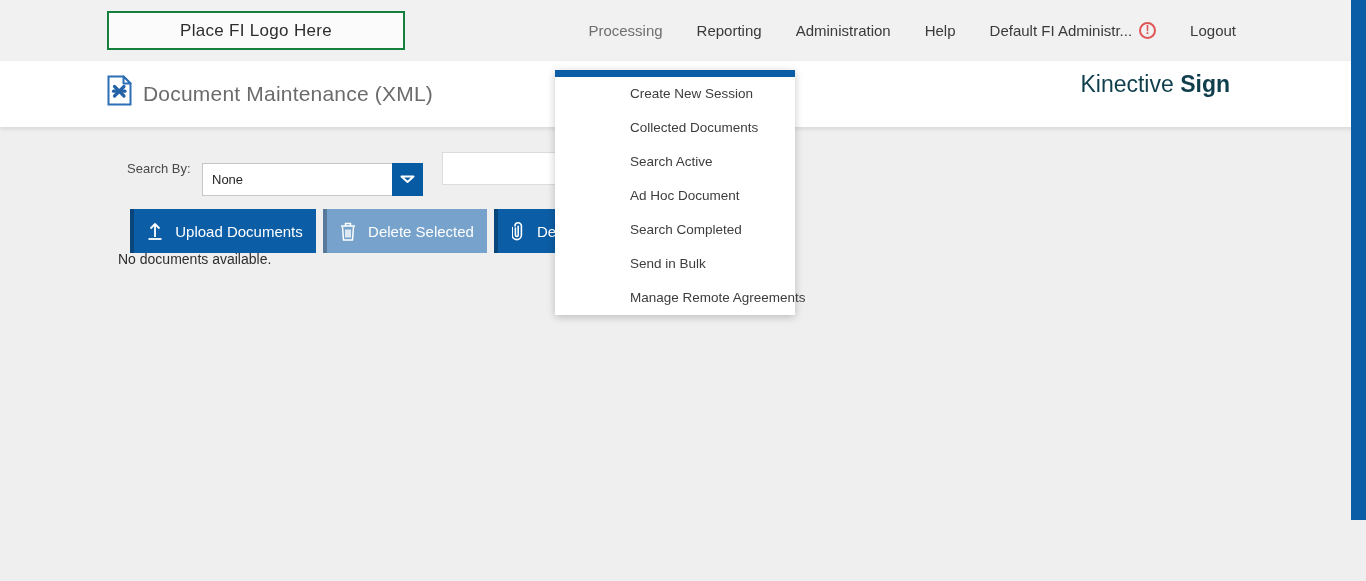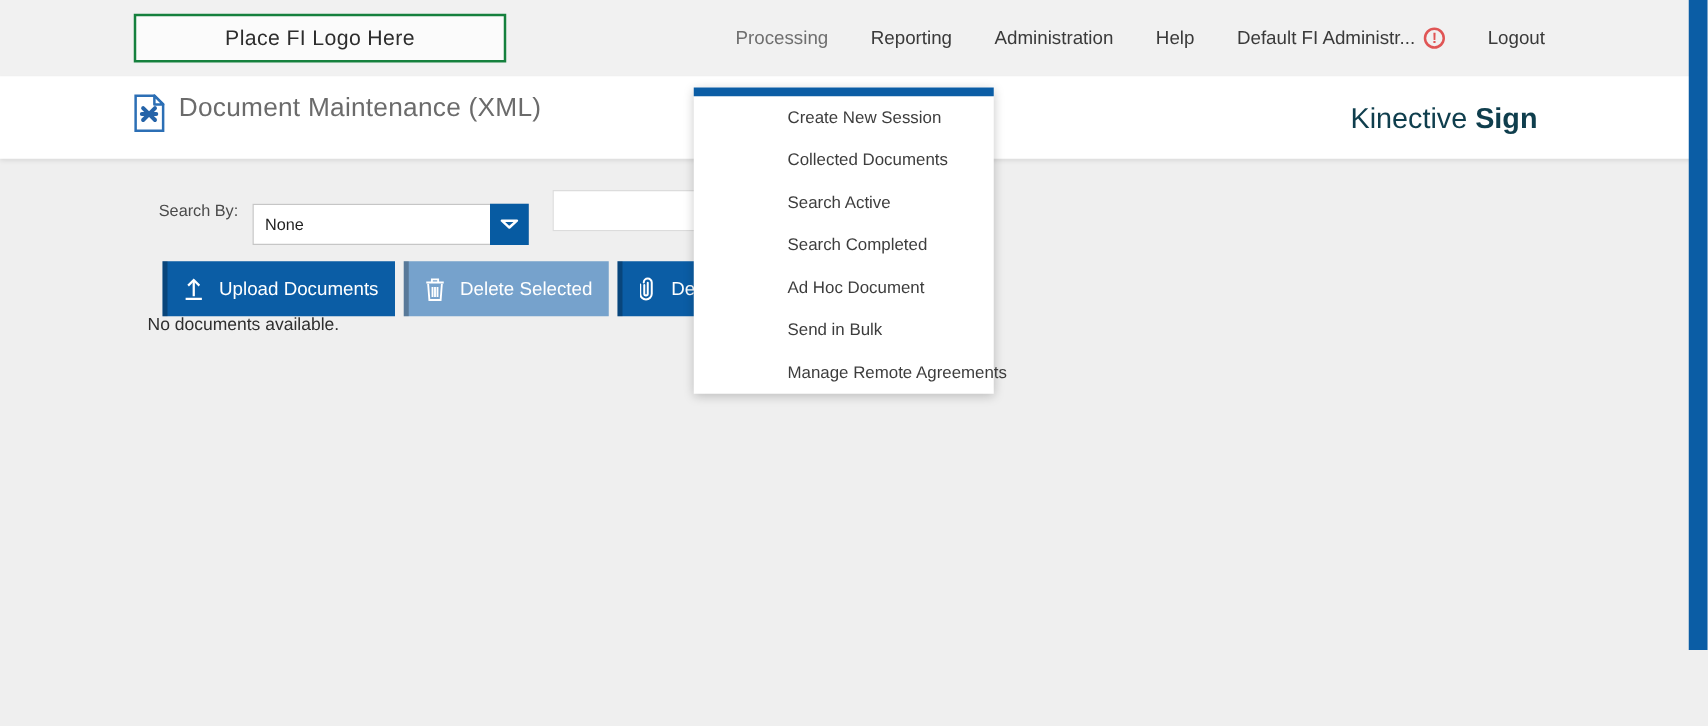--- a/index.html
+++ b/index.html
@@ -42,7 +42,7 @@
     background: #ffffff; box-shadow: 0 2px 4px rgba(0,0,0,0.10);
   }
   .page-title-wrap {
-    position: absolute; left: 107px; top: 14px; display: flex; align-items: flex-start; gap: 11px;
+    position: absolute; left: 107px; top: 14px; display: flex; align-items: flex-end; gap: 11px;
   }
   .doc-icon { width: 25px; height: 31px; }
   .page-title { font-size: 21px; color: #6b6b6b; letter-spacing: 0.2px; }

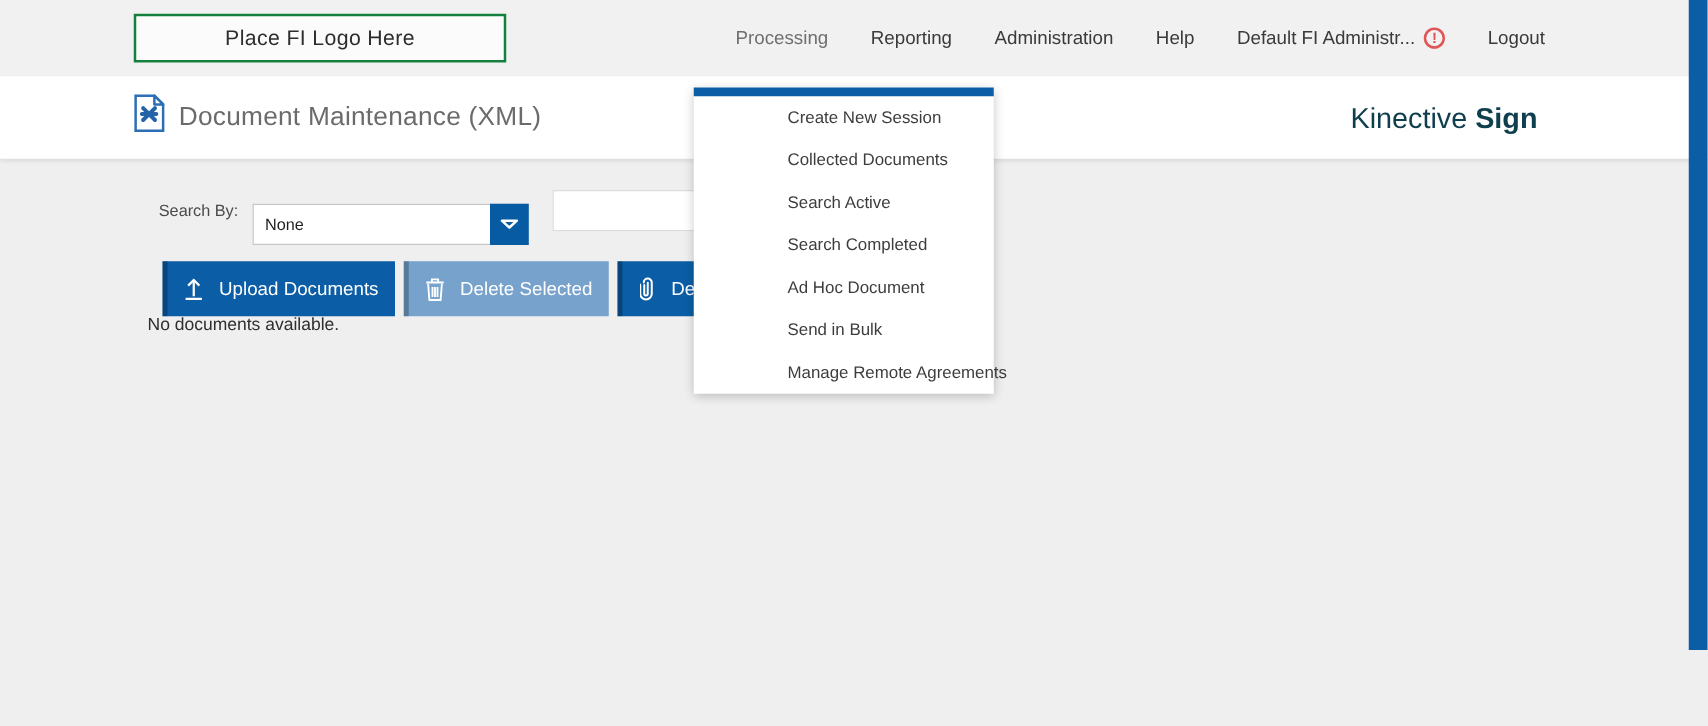--- a/index.html
+++ b/index.html
@@ -47,7 +47,7 @@
   .doc-icon { width: 25px; height: 31px; }
   .page-title { font-size: 21px; color: #6b6b6b; letter-spacing: 0.2px; }
   .brand {
-    position: absolute; right: 136px; top: 20px; font-size: 23px; color: #0f3e4d;
+    position: absolute; right: 136px; top: 10px; font-size: 23px; color: #0f3e4d;
   }
   .brand b { font-weight: bold; }
 

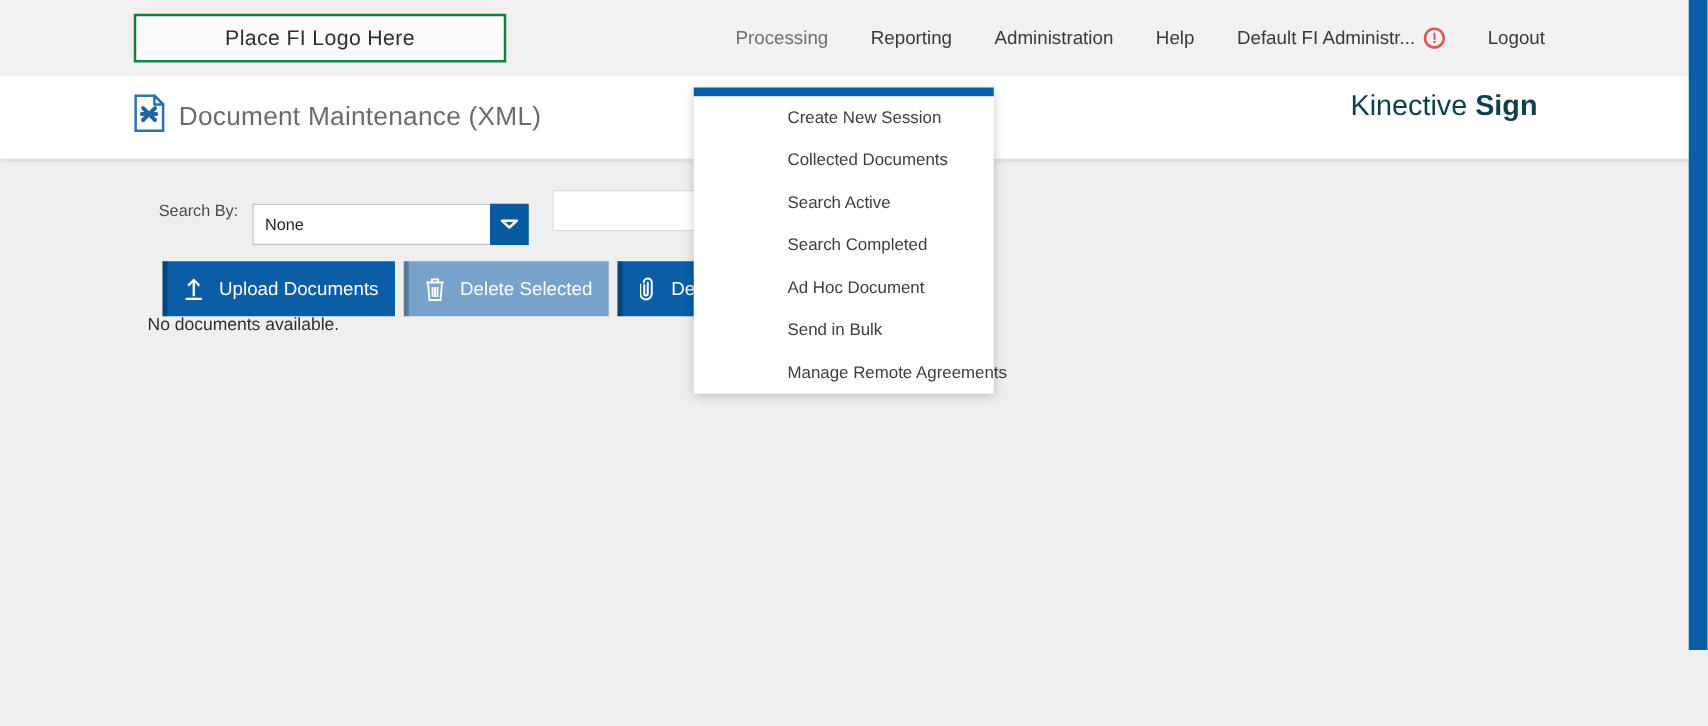--- a/index.html
+++ b/index.html
@@ -198,8 +198,8 @@
     <div class="menu-item">Create New Session</div>
     <div class="menu-item">Collected Documents</div>
     <div class="menu-item">Search Active</div>
+    <div class="menu-item">Ad Hoc Document</div>
     <div class="menu-item">Search Completed</div>
-    <div class="menu-item">Ad Hoc Document</div>
     <div class="menu-item">Send in Bulk</div>
     <div class="menu-item">Manage Remote Agreements</div>
   </div>

